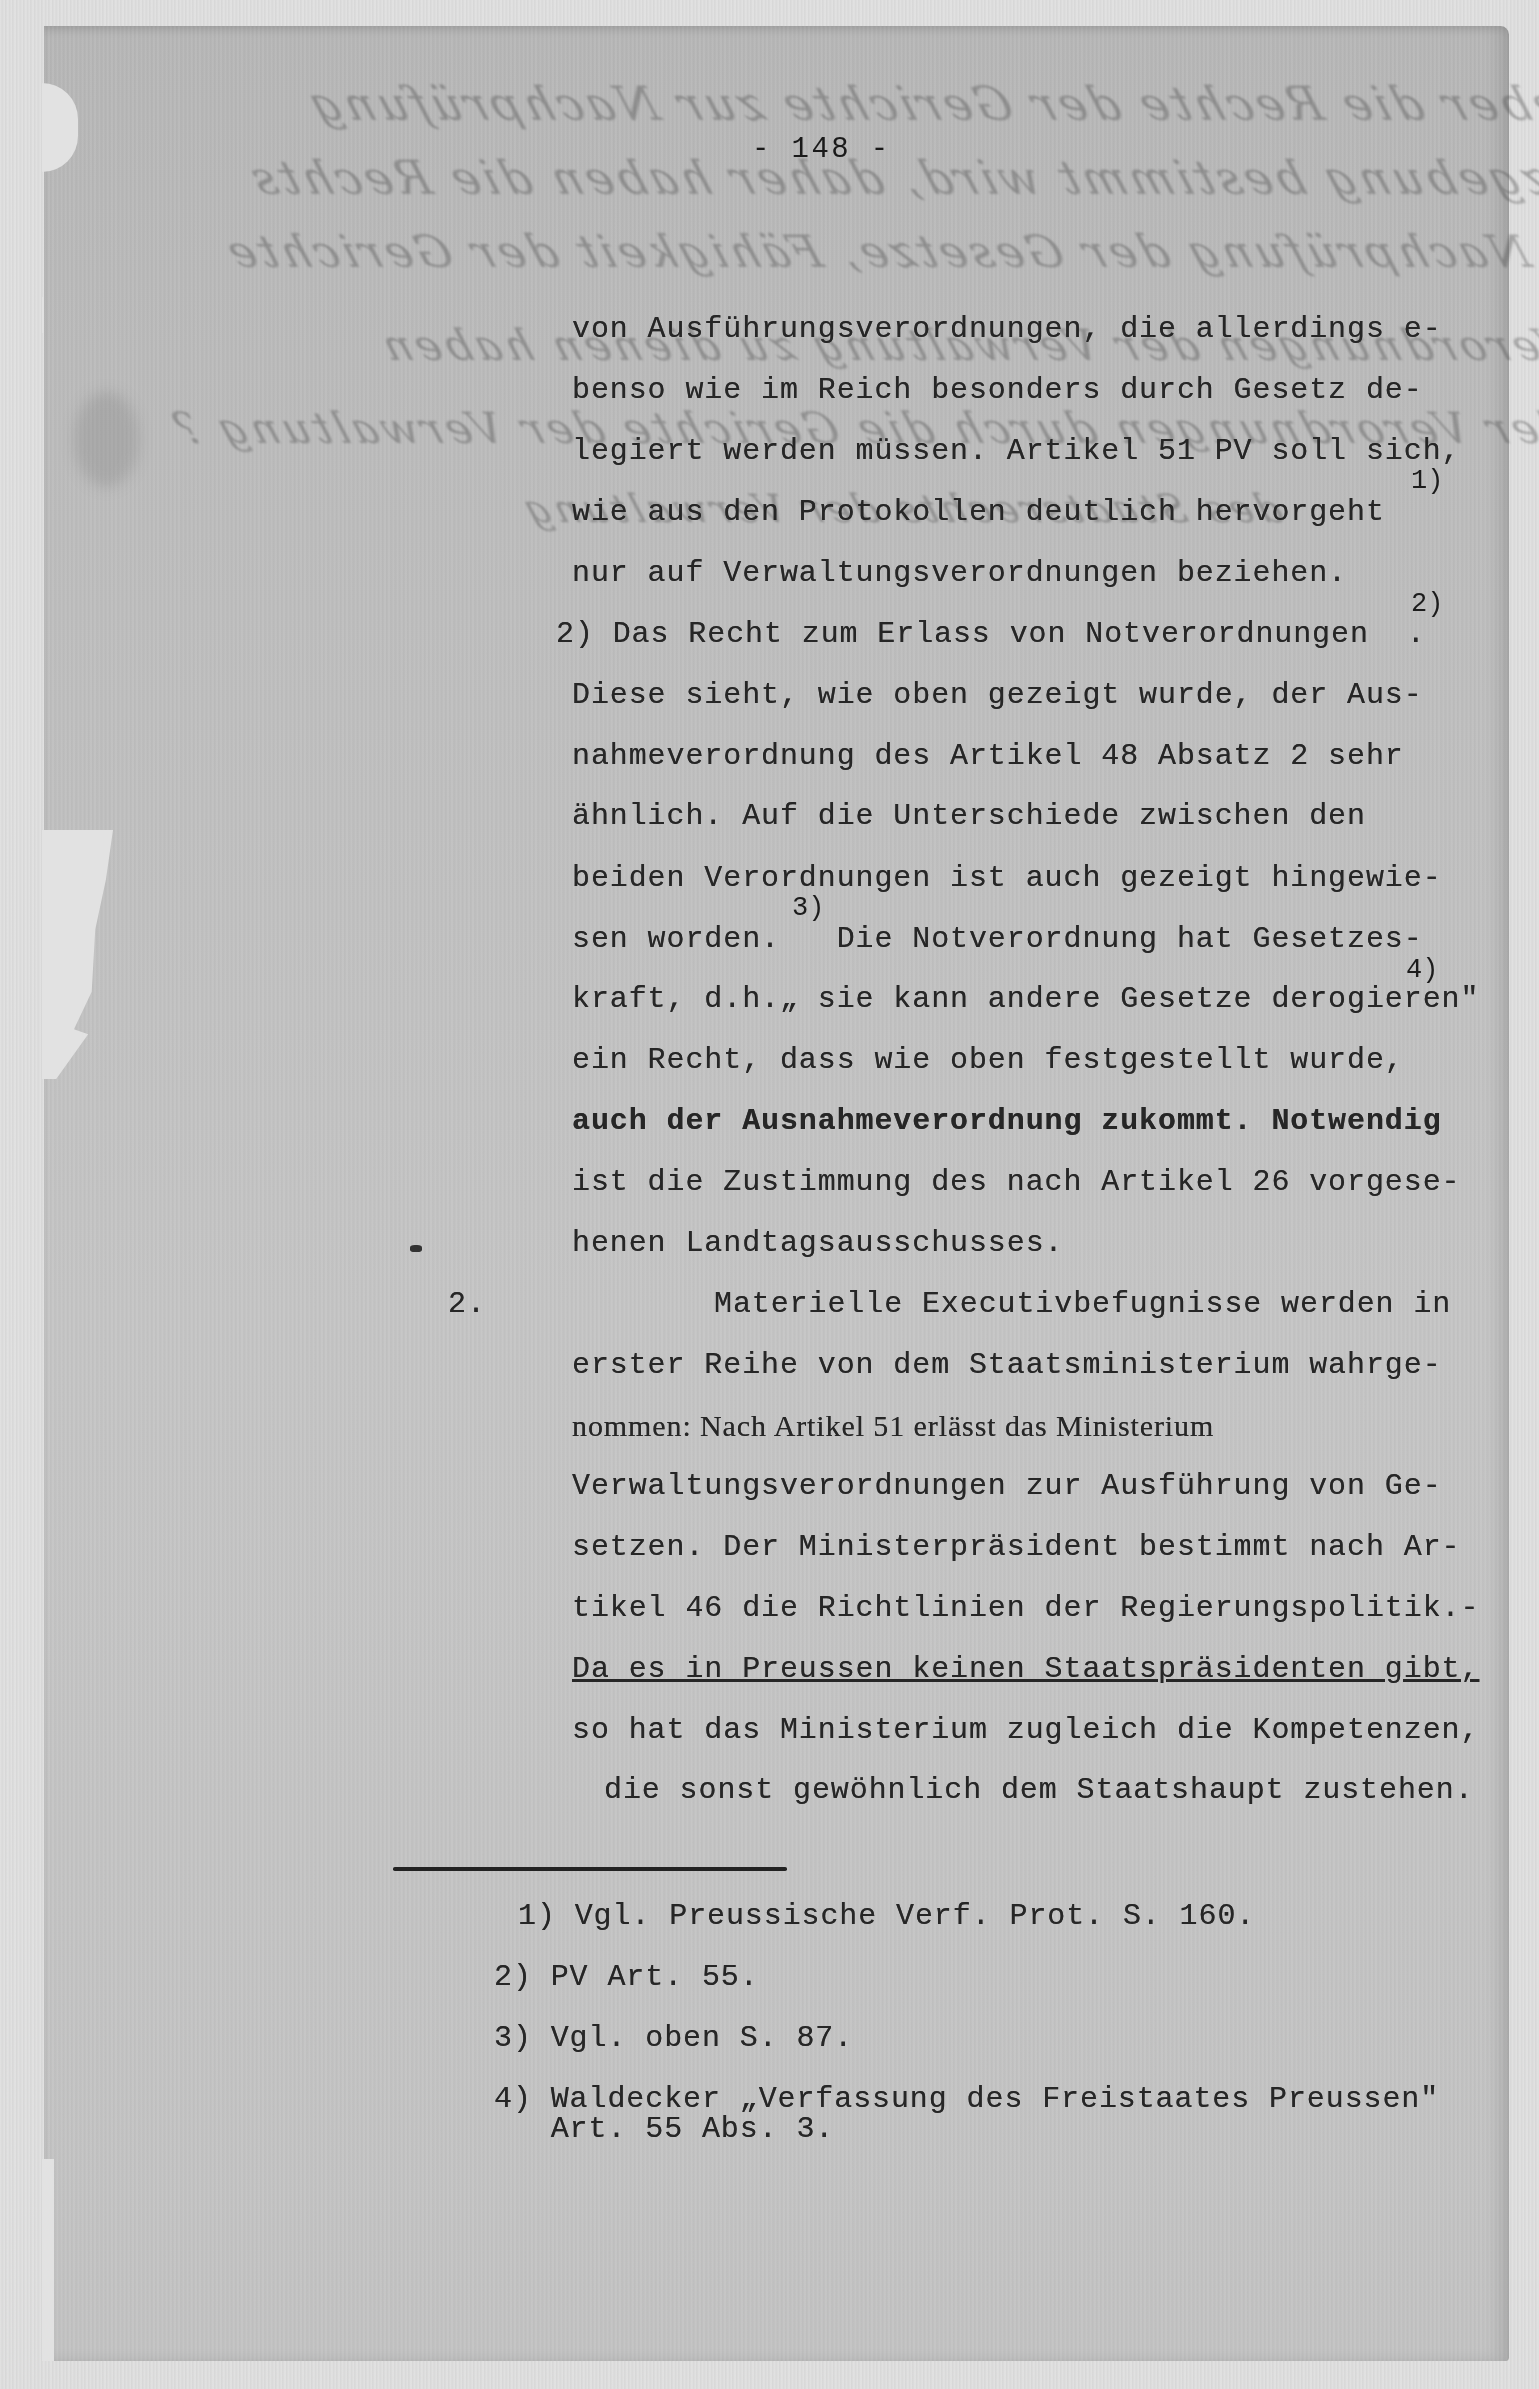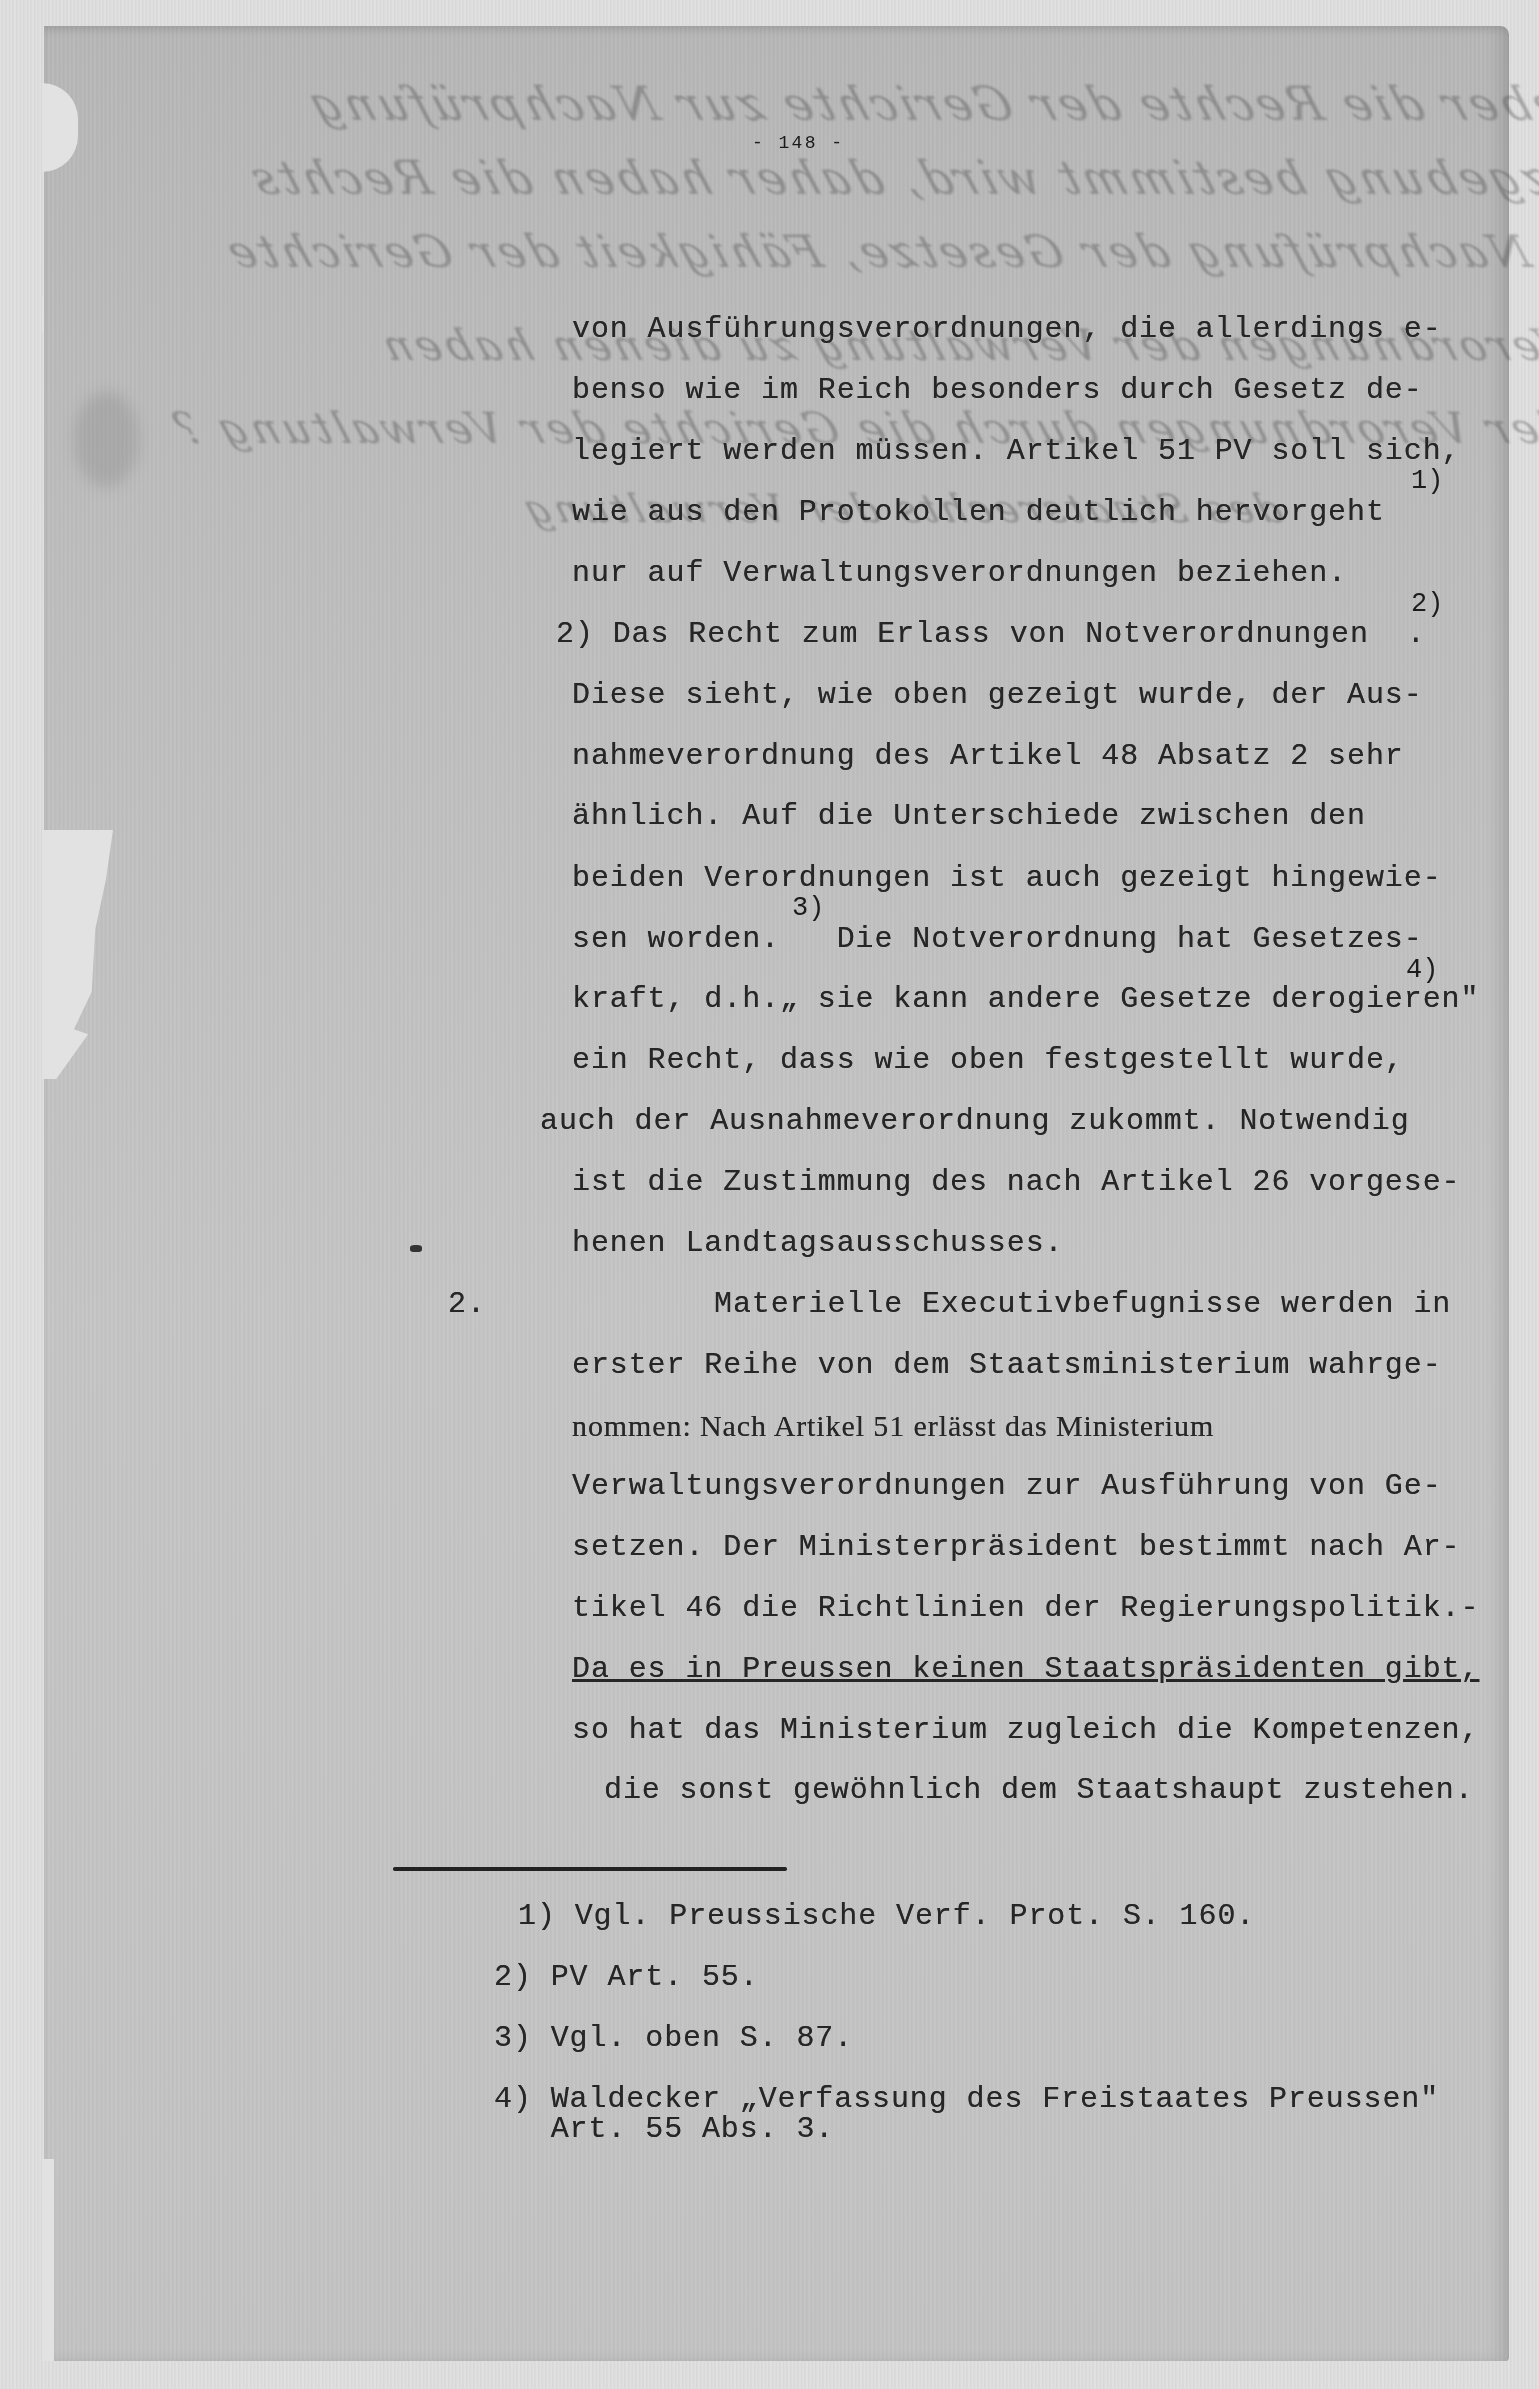--- a/index.html
+++ b/index.html
@@ -89,7 +89,7 @@
     position: absolute;
     left: 752px;
     top: 133px;
-    font-size: 18px;
+    font-size: 29px;
     color: #1a1a1a;
     letter-spacing: 2.4px;
     font-weight: normal;

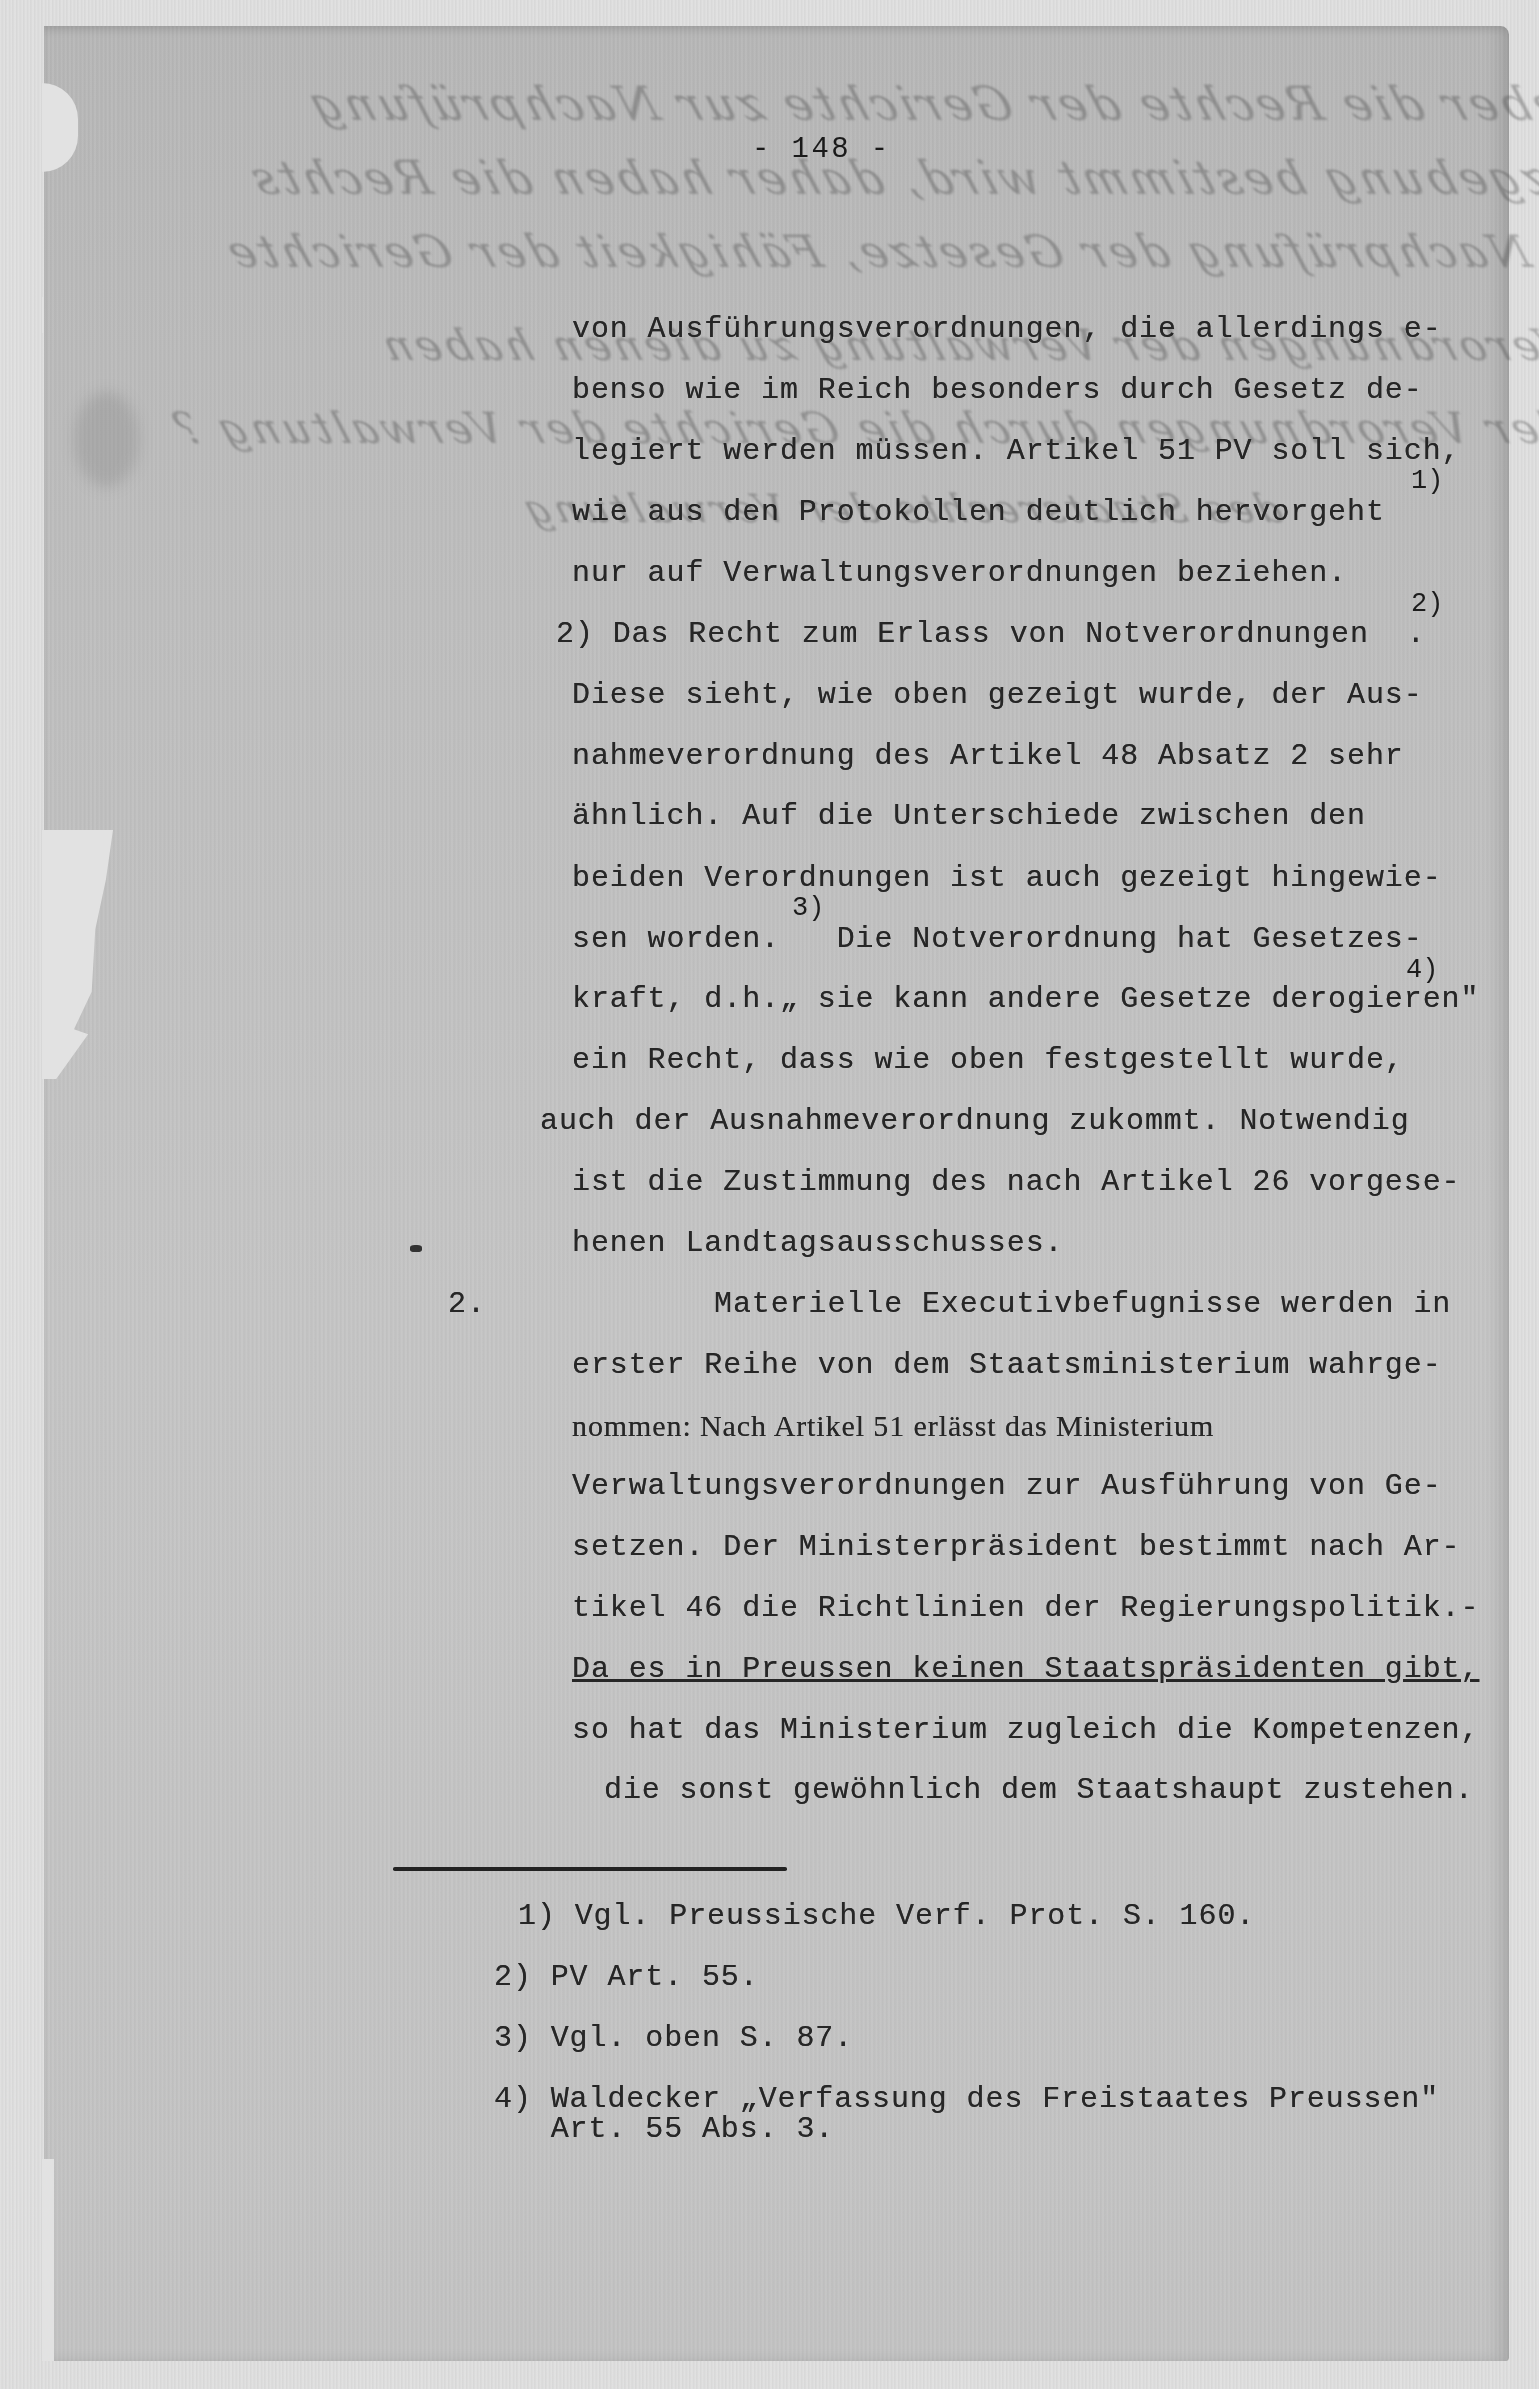--- a/index.html
+++ b/index.html
@@ -147,7 +147,7 @@
     <div class="typed light" style="left: 572px; top: 924px;">sen worden.   Die Notverordnung hat Gesetzes-</div>
     <div class="typed light" style="left: 572px; top: 984px;">kraft, d.h.„ sie kann andere Gesetze derogieren"</div>
     <div class="typed light" style="left: 572px; top: 1045px;">ein Recht, dass wie oben festgestellt wurde,</div>
-    <div class="typed light" style="left: 540px; top: 1106px;">auch der Ausnahmeverordnung zukommt. Notwendig</div>
+    <div class="typed light" style="left: 572px; top: 1106px; font-weight: bold;">auch der Ausnahmeverordnung zukommt. Notwendig</div>
     <div class="typed light" style="left: 572px; top: 1167px;">ist die Zustimmung des nach Artikel 26 vorgese-</div>
     <div class="typed light" style="left: 572px; top: 1228px;">henen Landtagsausschusses.</div>
   </div>

